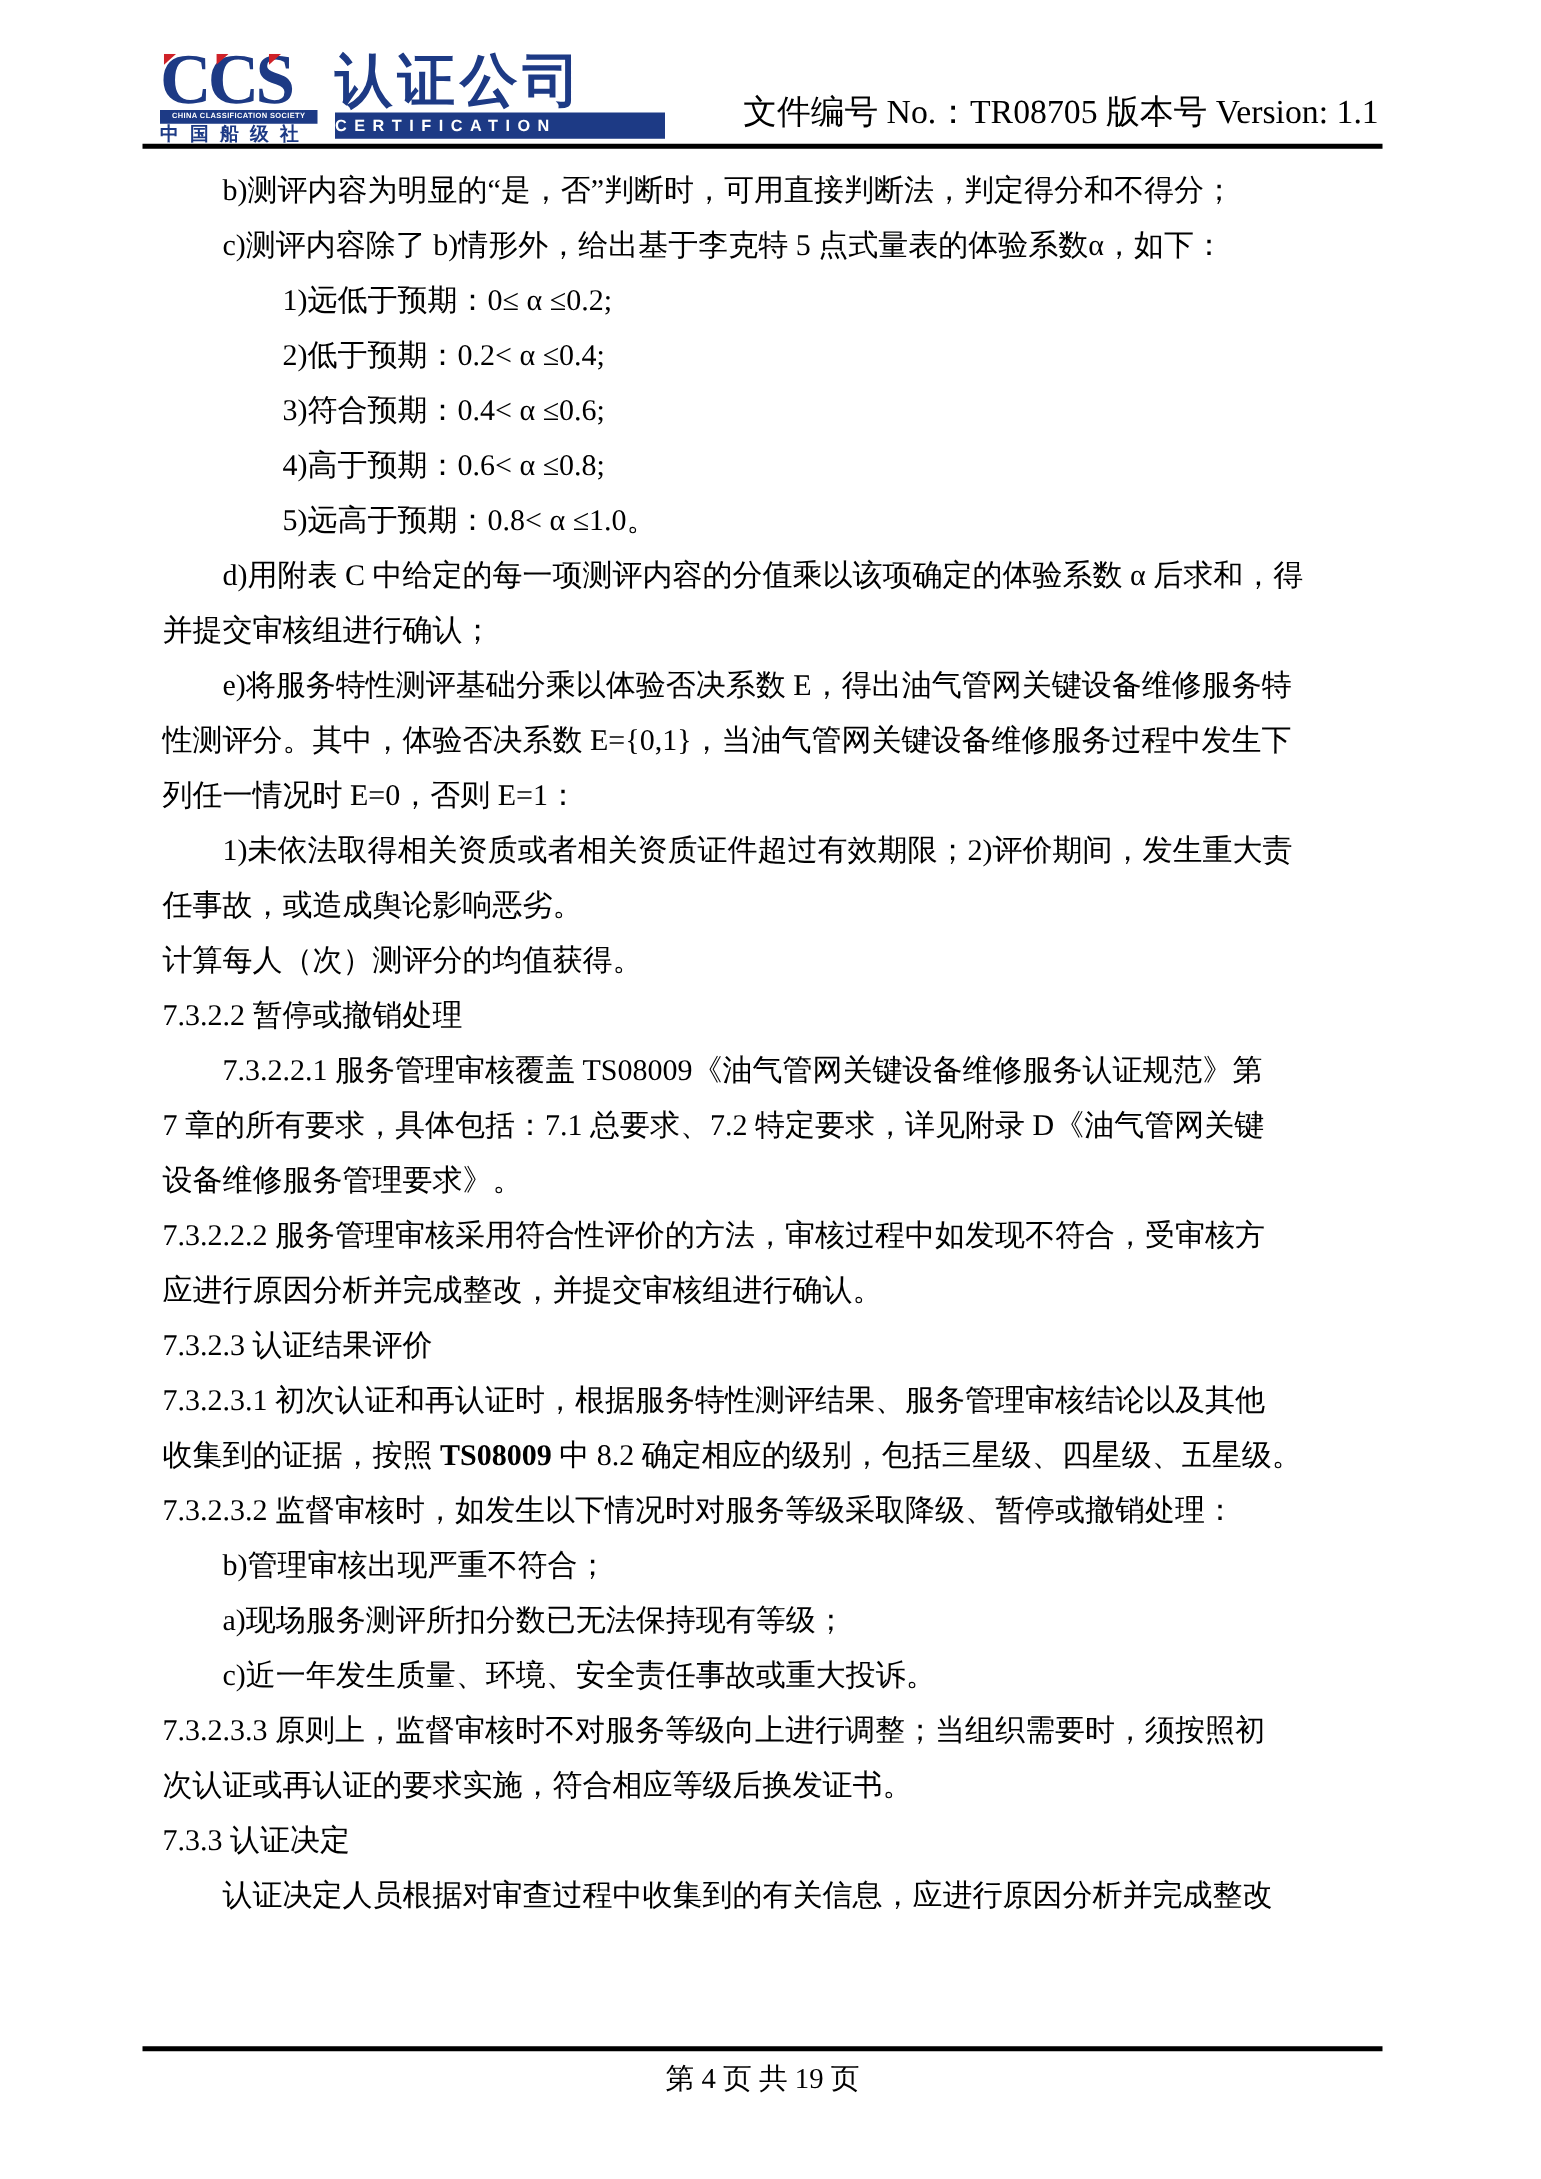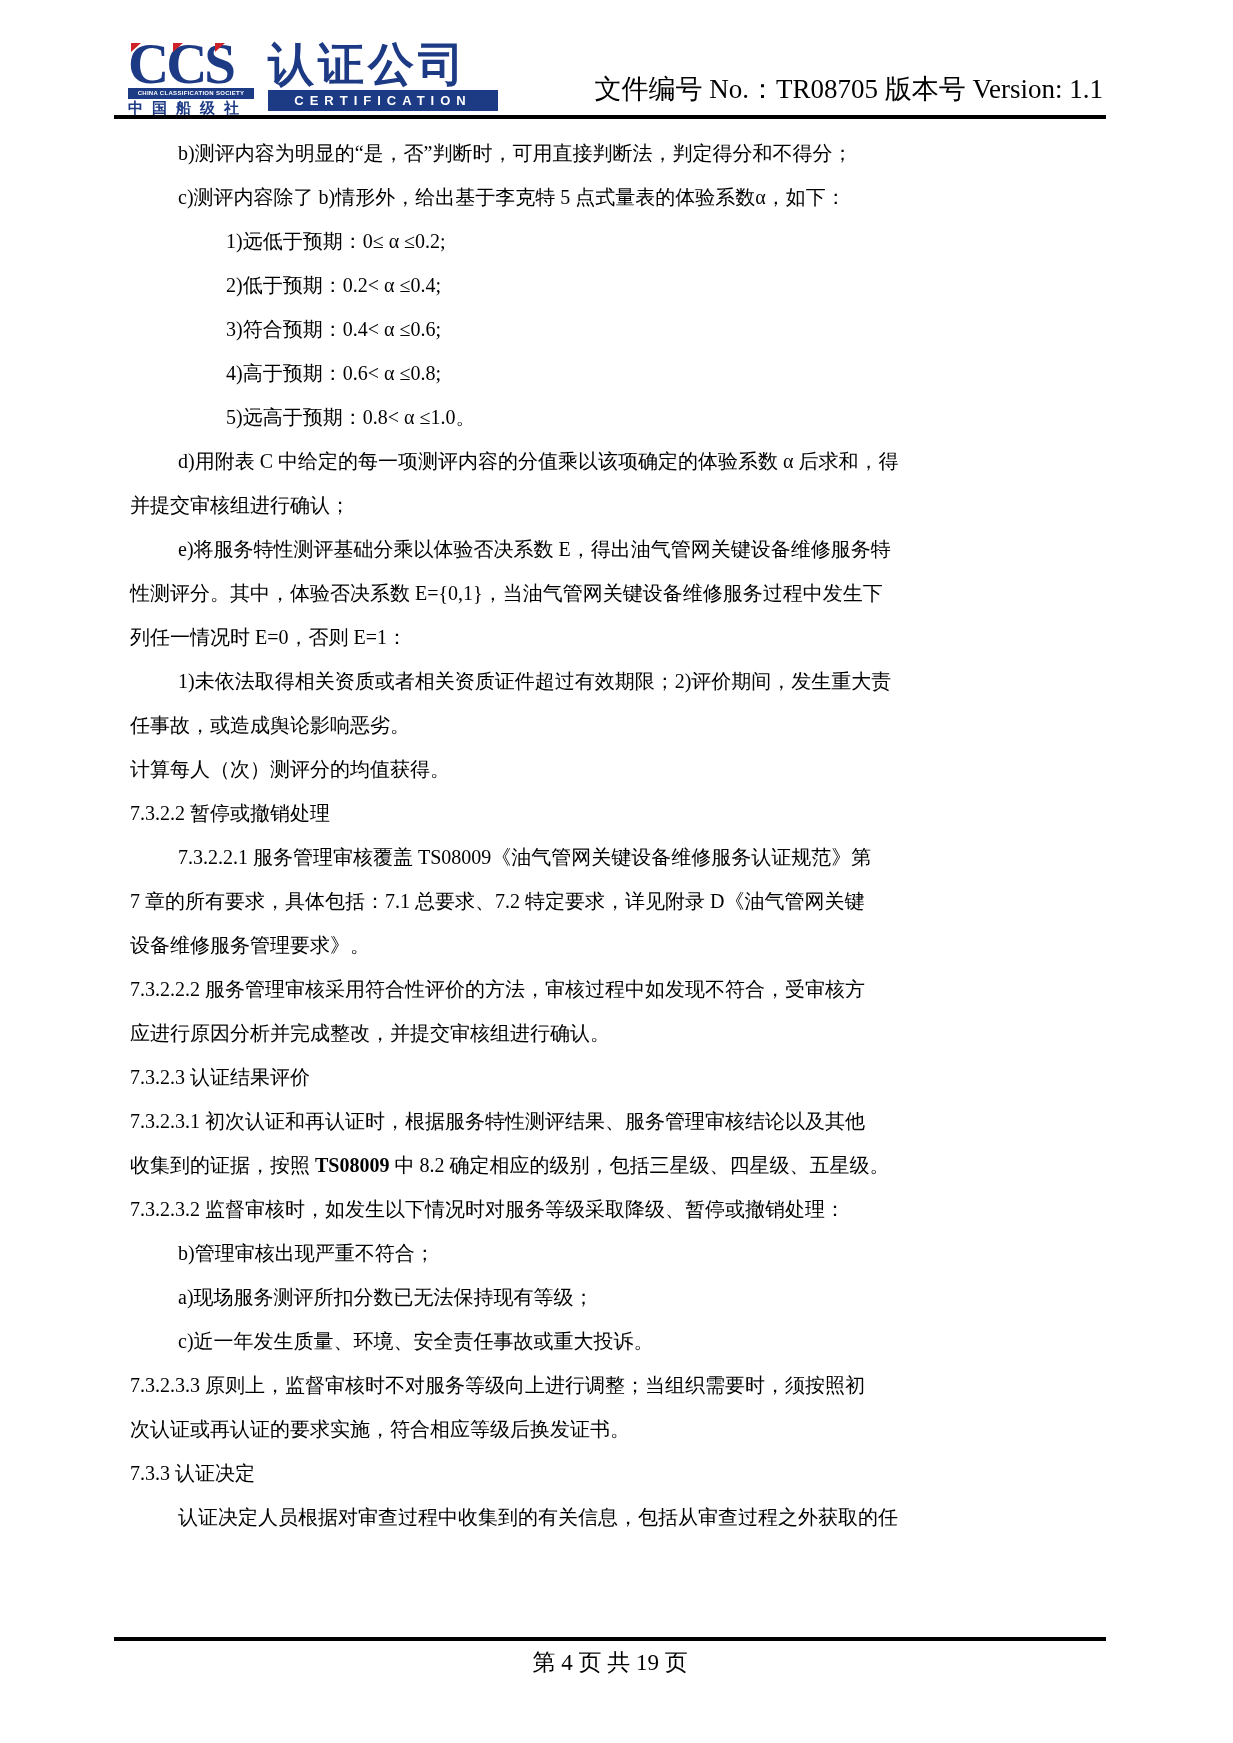--- a/index.html
+++ b/index.html
@@ -56,10 +56,10 @@
   }
   .cert-bar {
     margin-top:2px;
-    width:230px; height:21px; line-height:21px;
+    width:264px; height:21px; line-height:21px;
     background:#1d3a85; color:#ffffff;
     font-family:"Liberation Sans","DejaVu Sans",sans-serif;
-    font-weight:bold; font-size:13px; text-align:center;
+    font-weight:bold; font-size:13px; text-align:left;
     letter-spacing:6px;
     white-space:nowrap;
   }

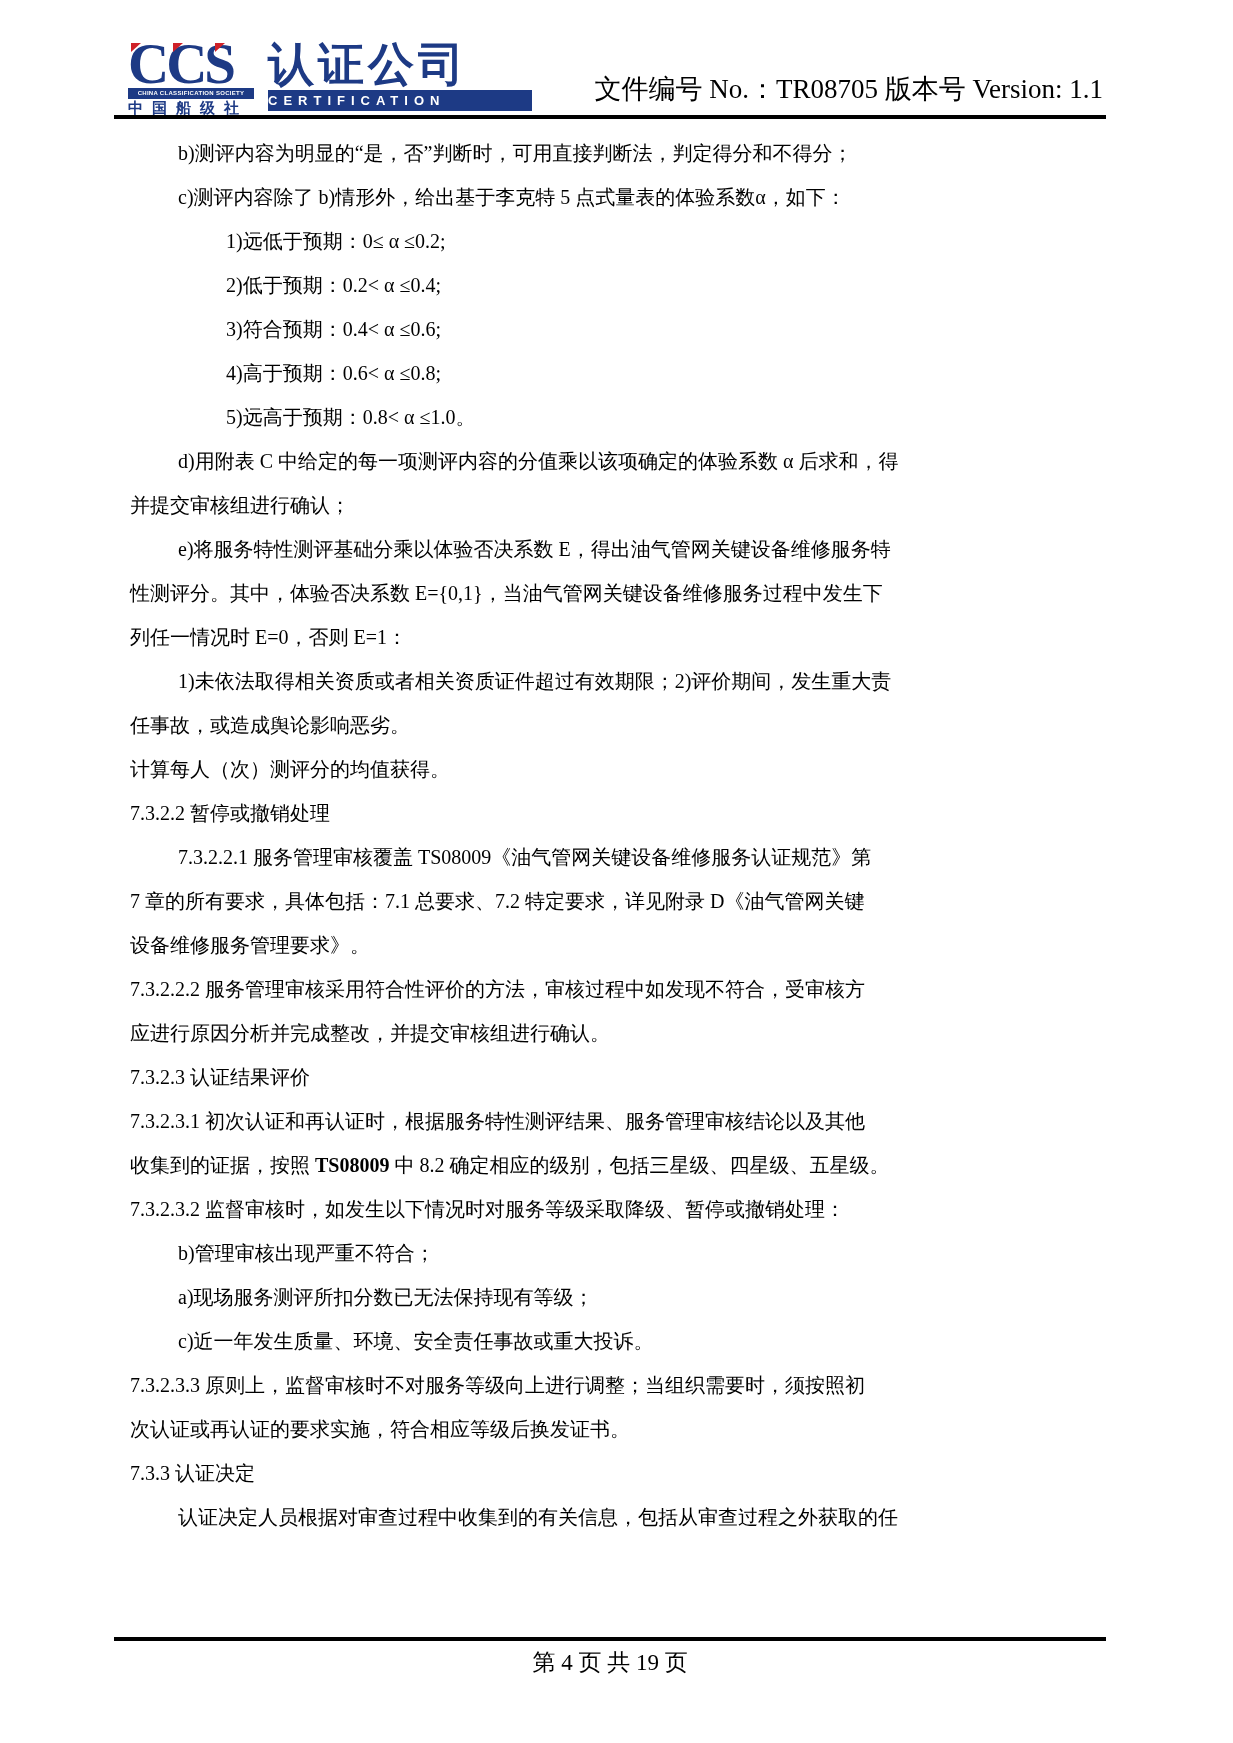--- a/index.html
+++ b/index.html
@@ -77,7 +77,7 @@
   
   .body-lines {
     position:absolute; left:130px; top:131px; width:980px;
-    font-size:20px;
+    font-size:24px;
   }
   .line { height:44px; line-height:44px; white-space:nowrap; }
   .line.indent { padding-left:48px; }

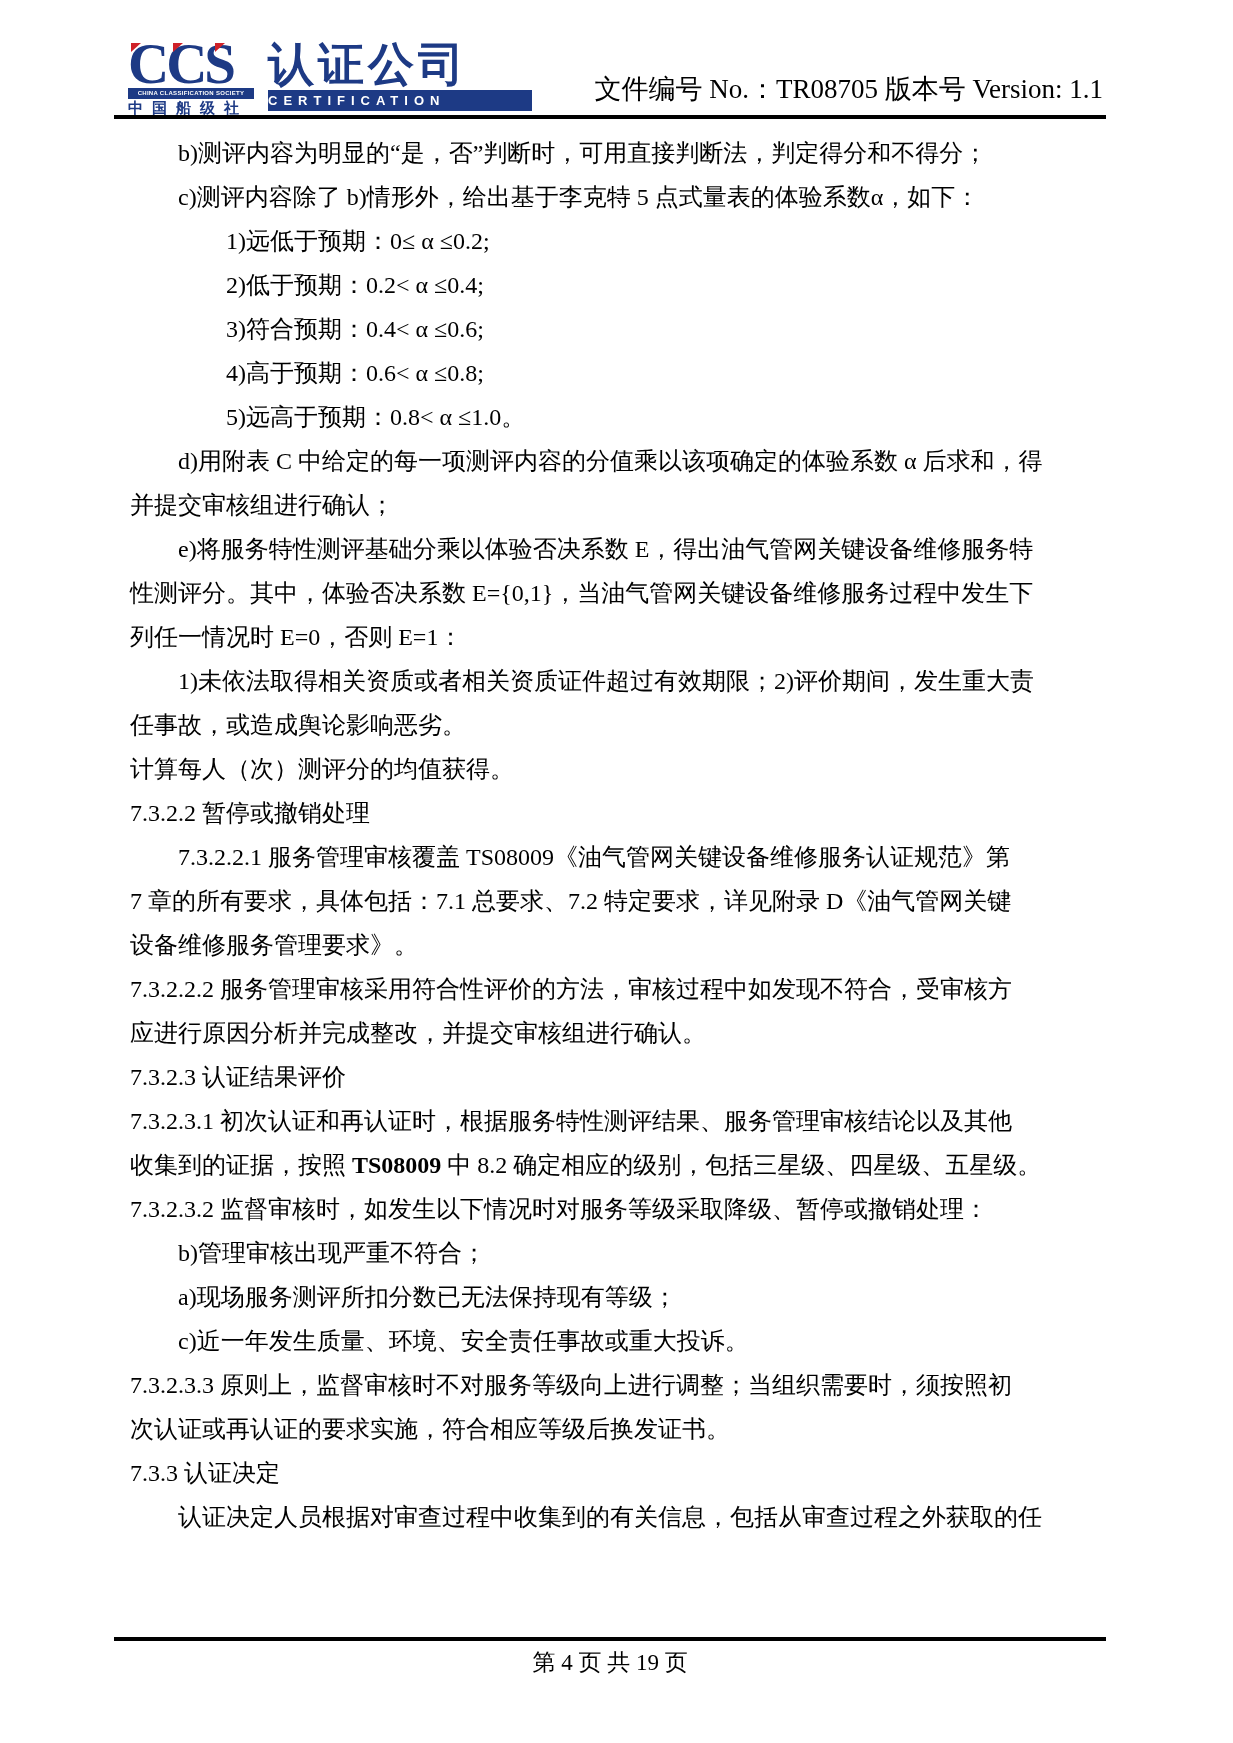--- a/index.html
+++ b/index.html
@@ -151,7 +151,7 @@
       <div class="line flush"><span>7.3.2.3.3 原则上，监督审核时不对服务等级向上进行调整；当组织需要时，须按照初</span></div>
       <div class="line flush"><span>次认证或再认证的要求实施，符合相应等级后换发证书。</span></div>
       <div class="line flush"><span>7.3.3 认证决定</span></div>
-      <div class="line indent"><span>认证决定人员根据对审查过程中收集到的有关信息，包括从审查过程之外获取的任</span></div>
+      <div class="line indent"><span>认证决定人员根据对审查过程中收集到的有关信息，应进行原因分析并完成整改</span></div>
     </div>
 
   <div class="footer-rule"></div>

